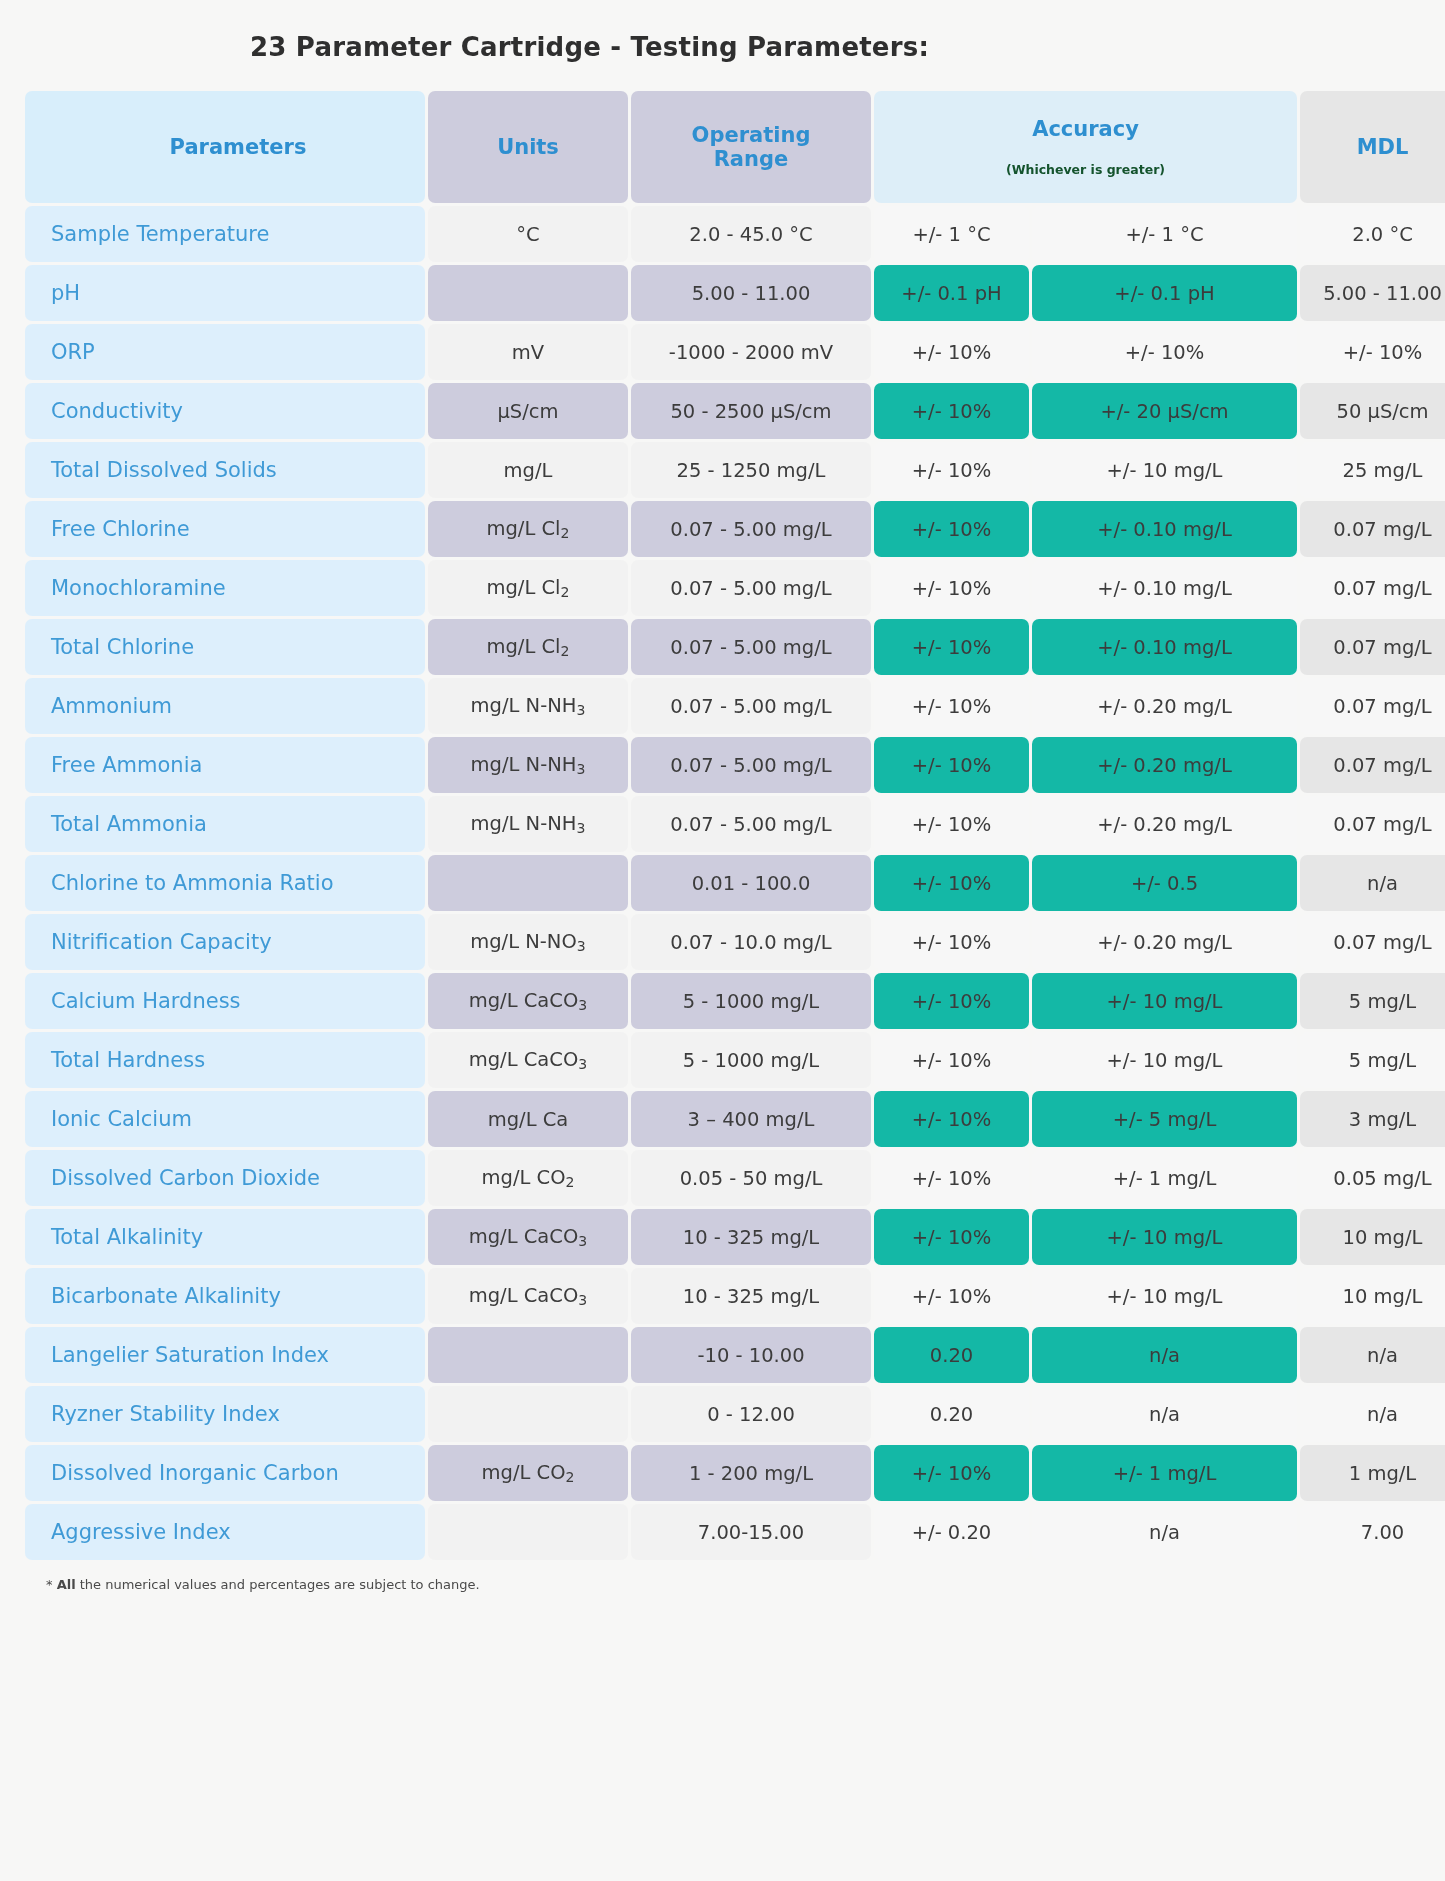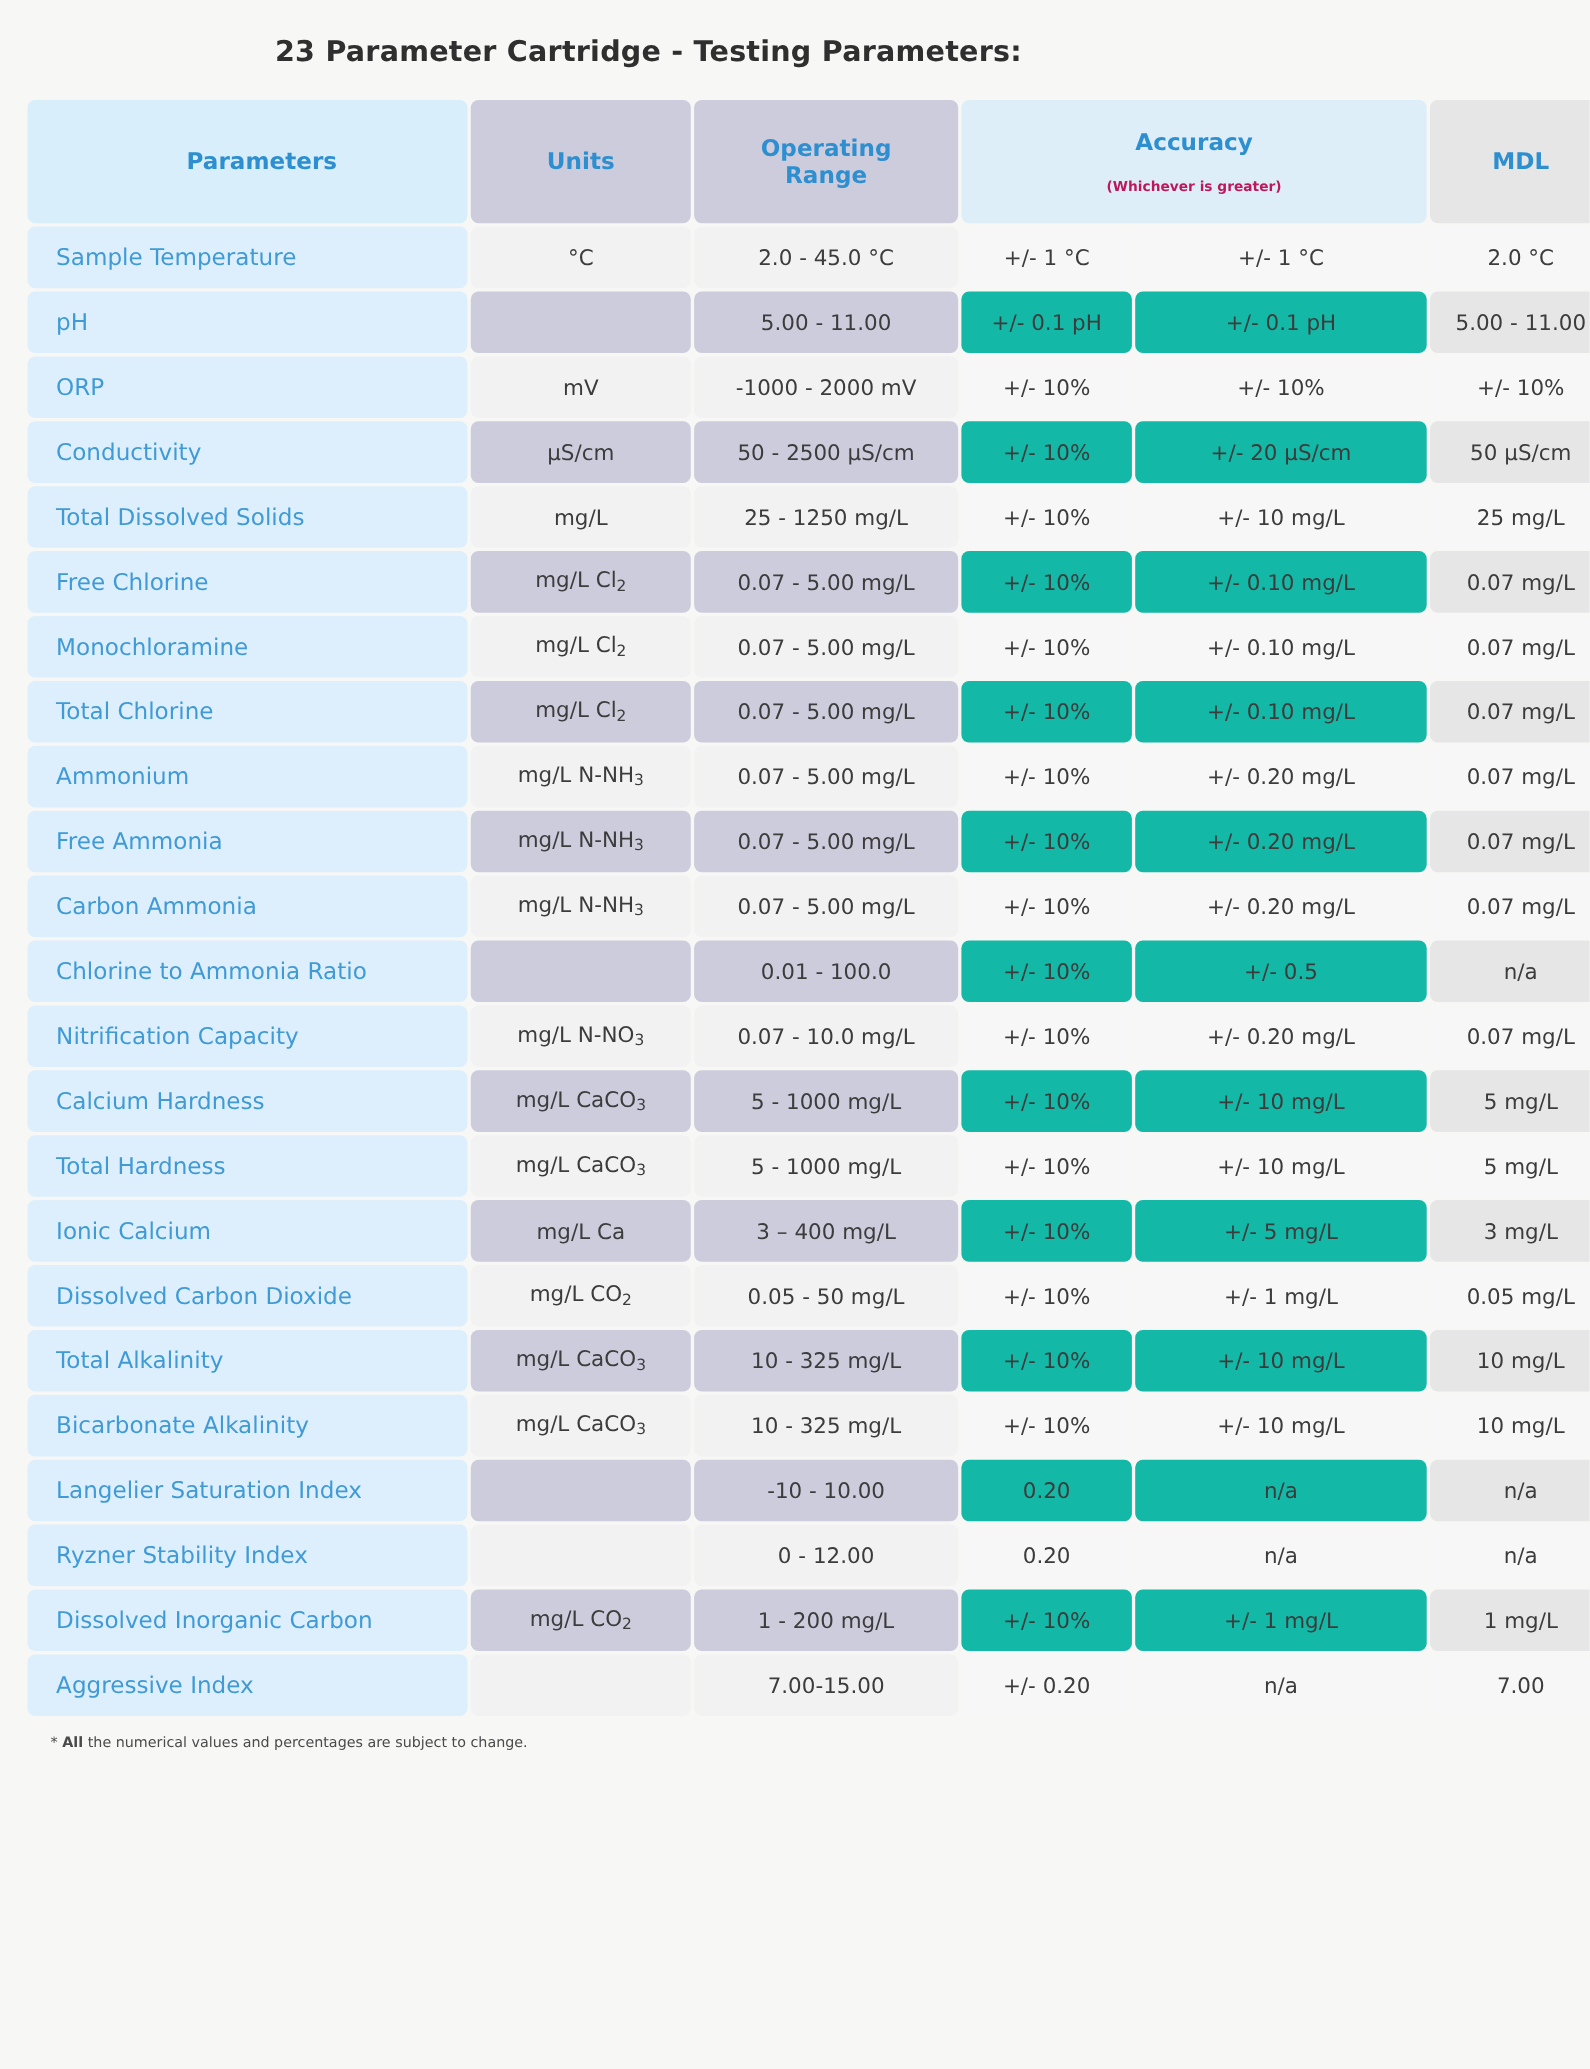--- a/index.html
+++ b/index.html
@@ -70,7 +70,7 @@
     display: block;
     font-size: 12.5px;
     font-weight: bold;
-    color: #be185d;
+    color: #14532d;
     margin-top: 22px;
   }
 

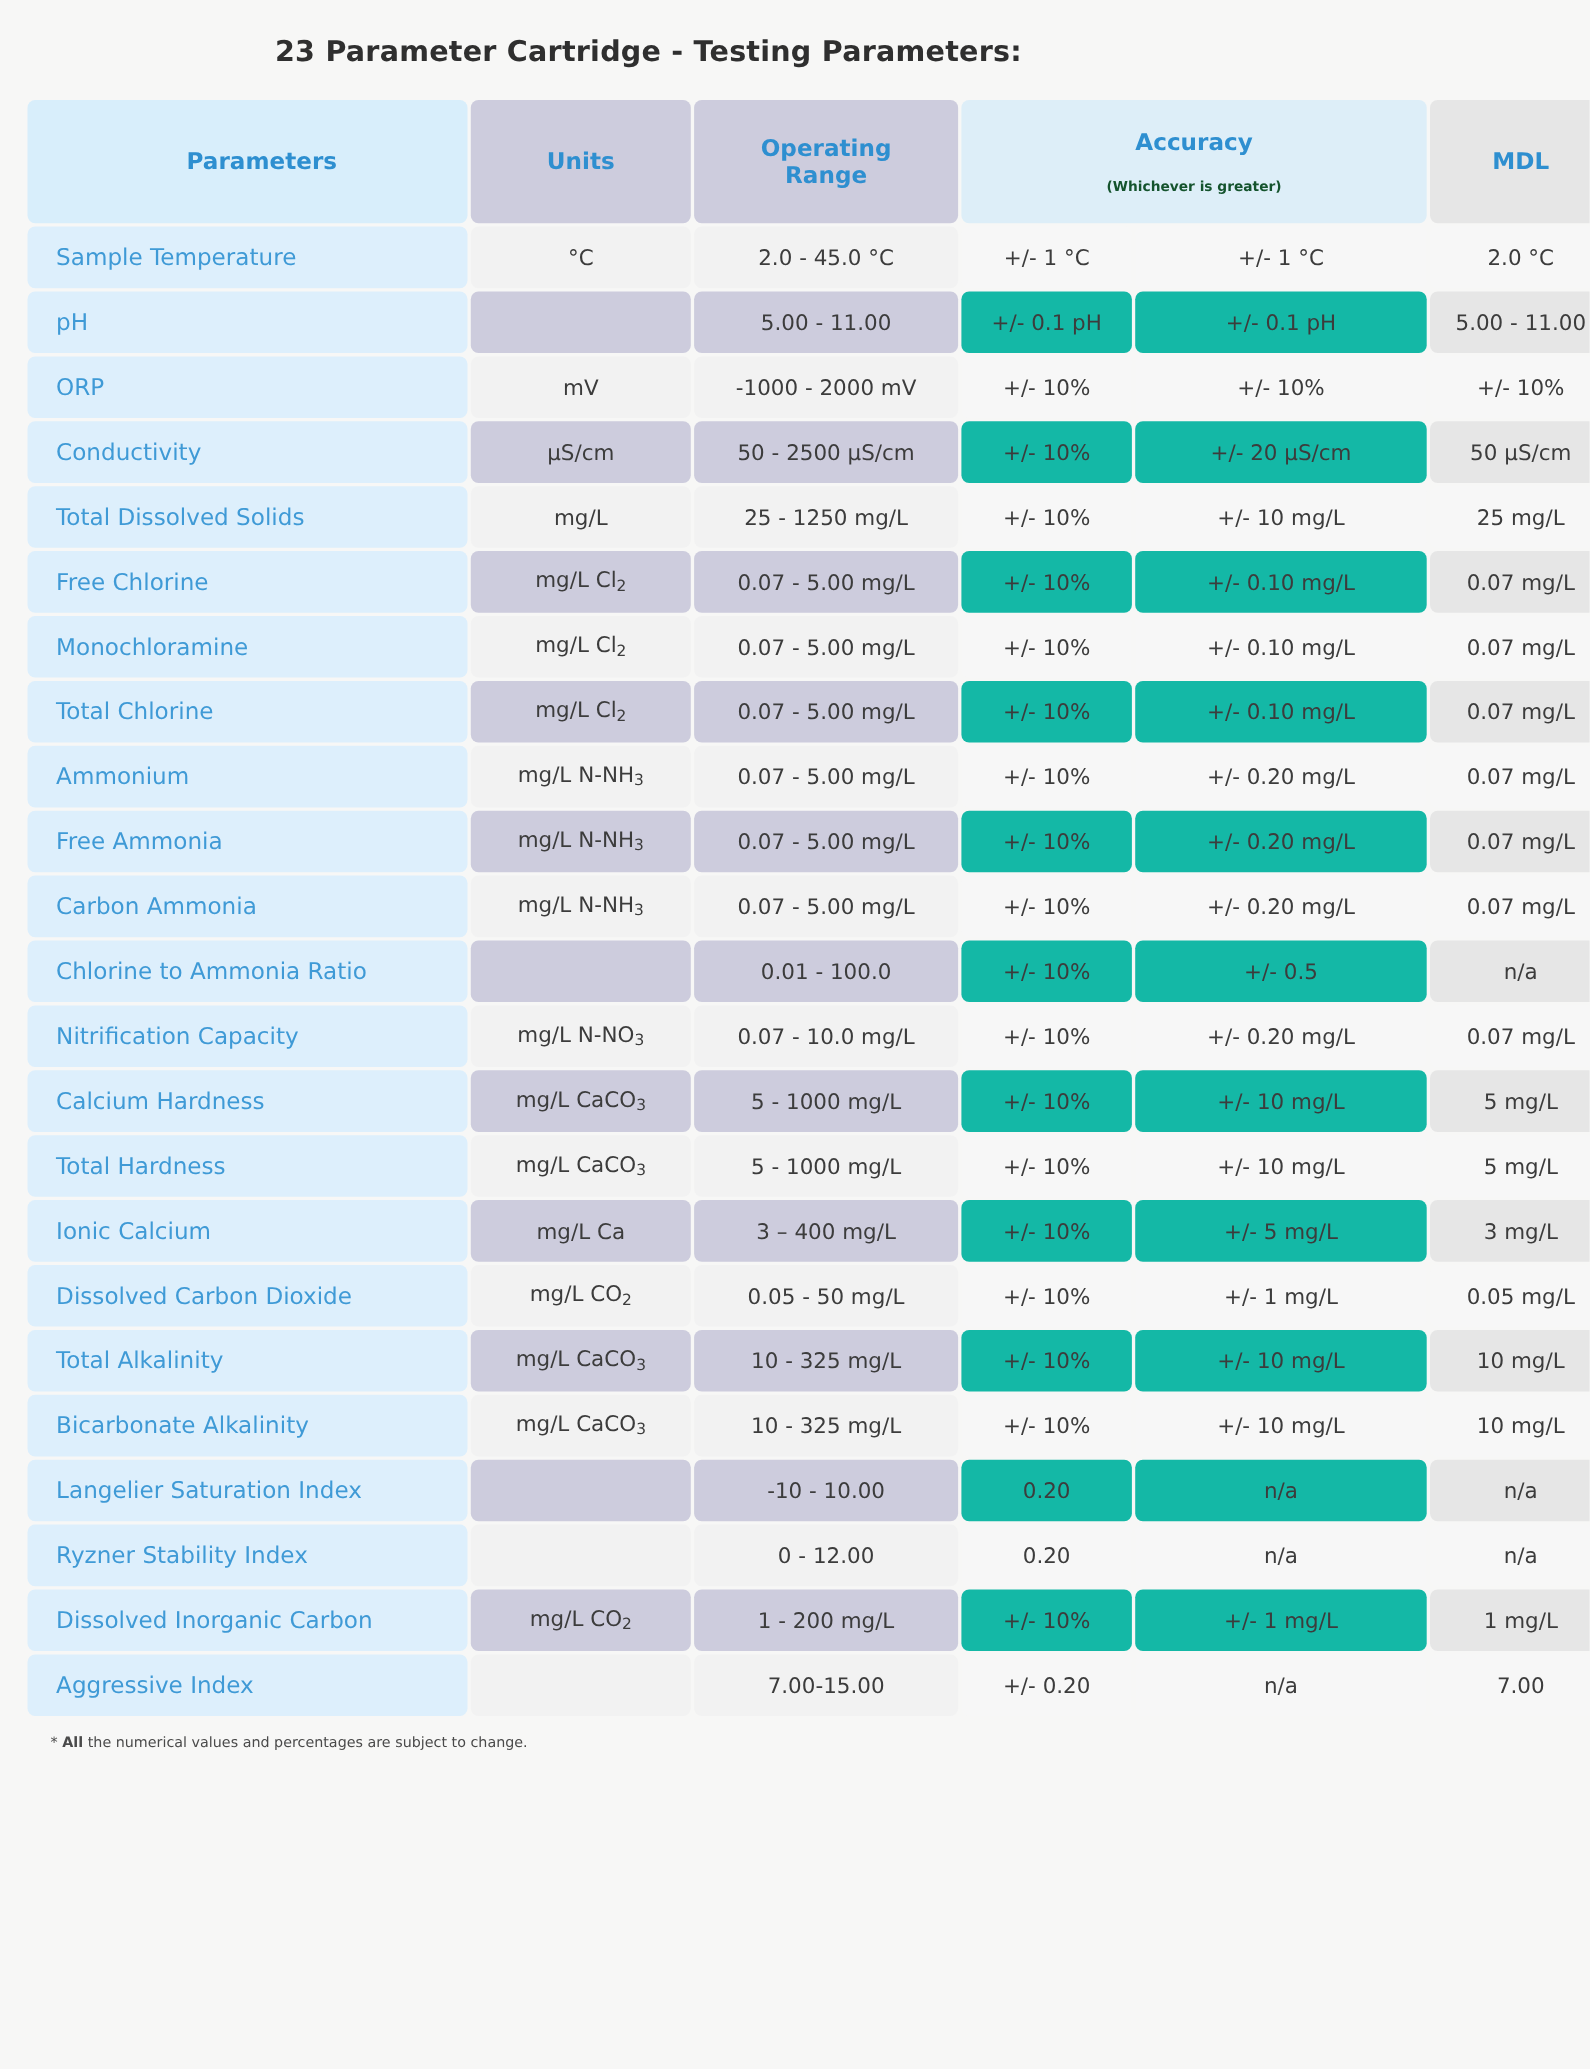--- a/index.html
+++ b/index.html
@@ -221,7 +221,7 @@
           <td class="cell mdl-a">0.07 mg/L</td>
         </tr>
         <tr>
-          <td class="cell param">Carbon Ammonia</td>
+          <td class="cell param">Total Ammonia</td>
           <td class="cell units-b">mg/L N-NH<sub>3</sub></td>
           <td class="cell range-b">0.07 - 5.00 mg/L</td>
           <td class="cell acc-b">+/- 10%</td>

